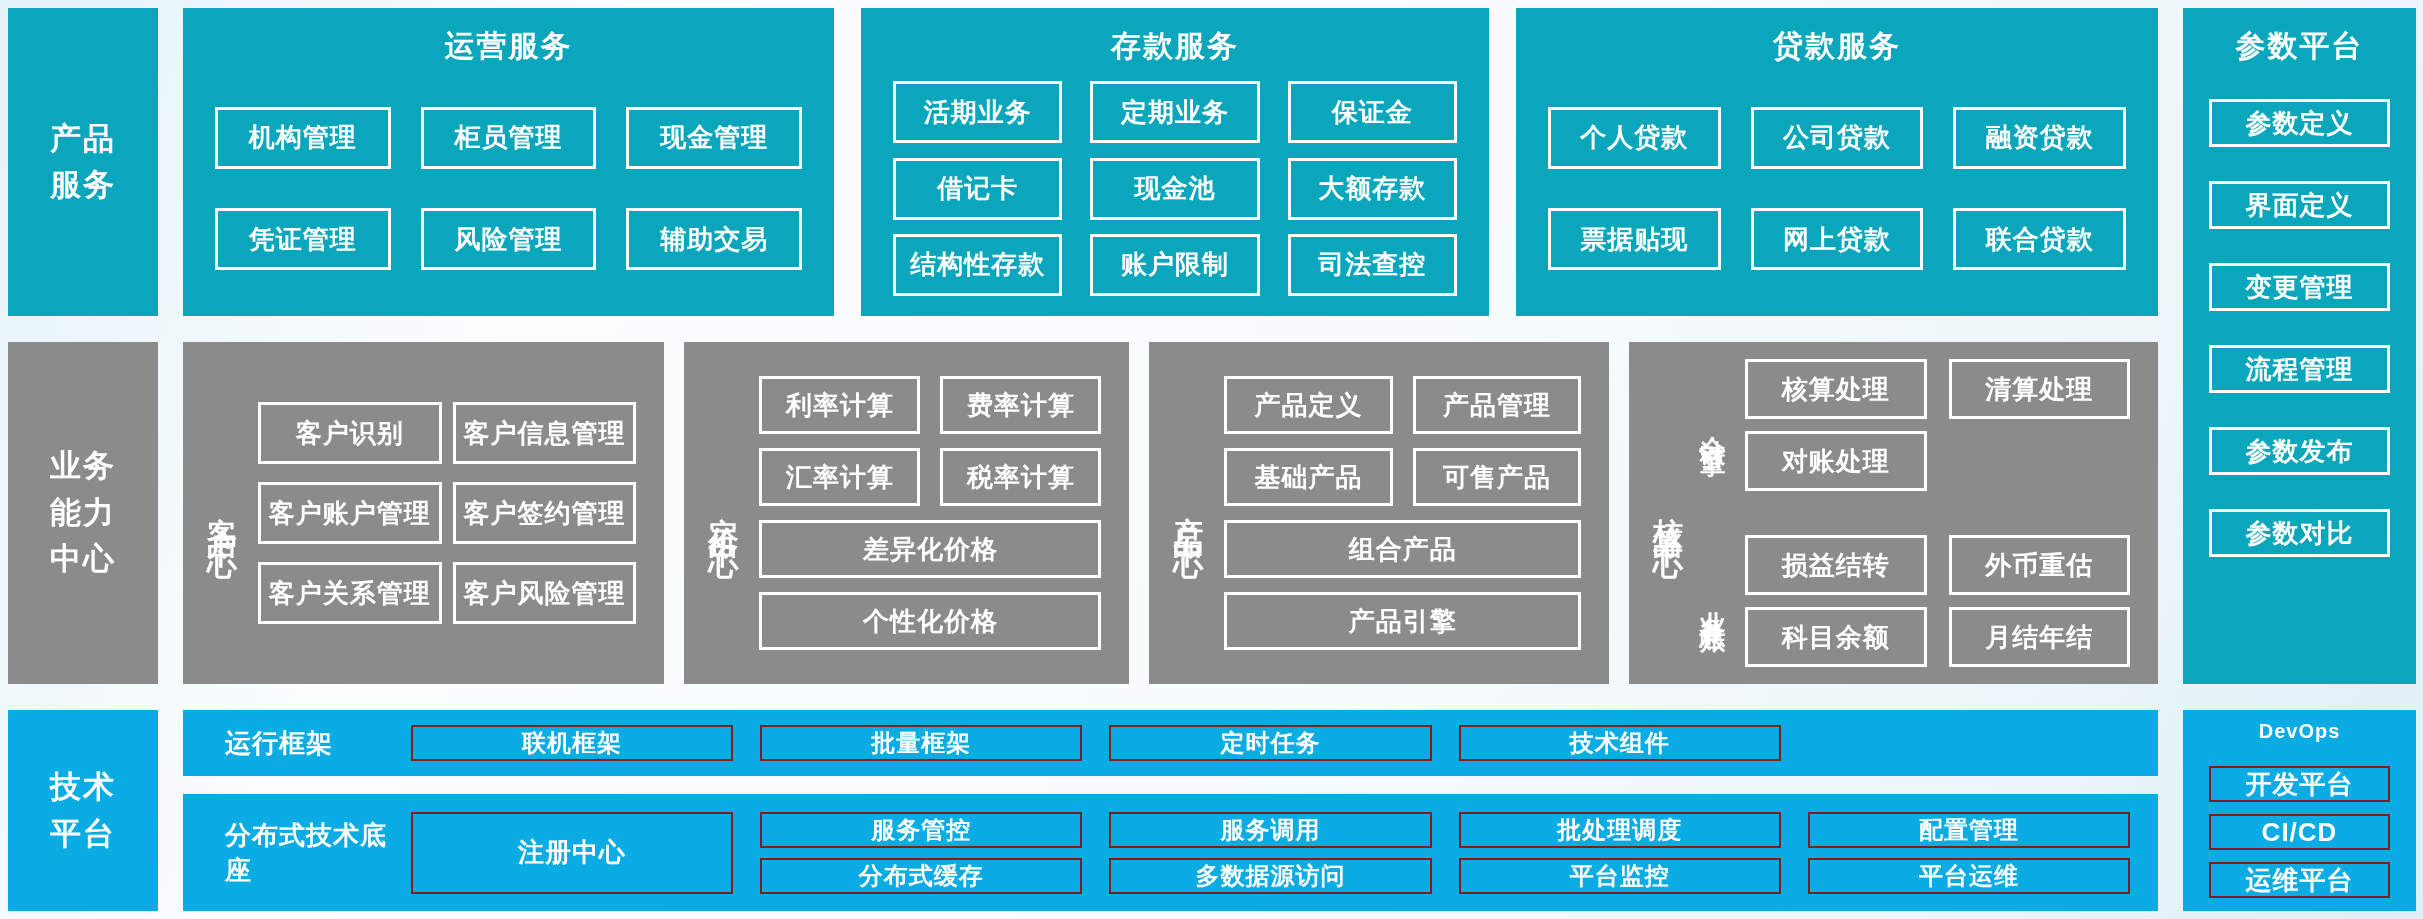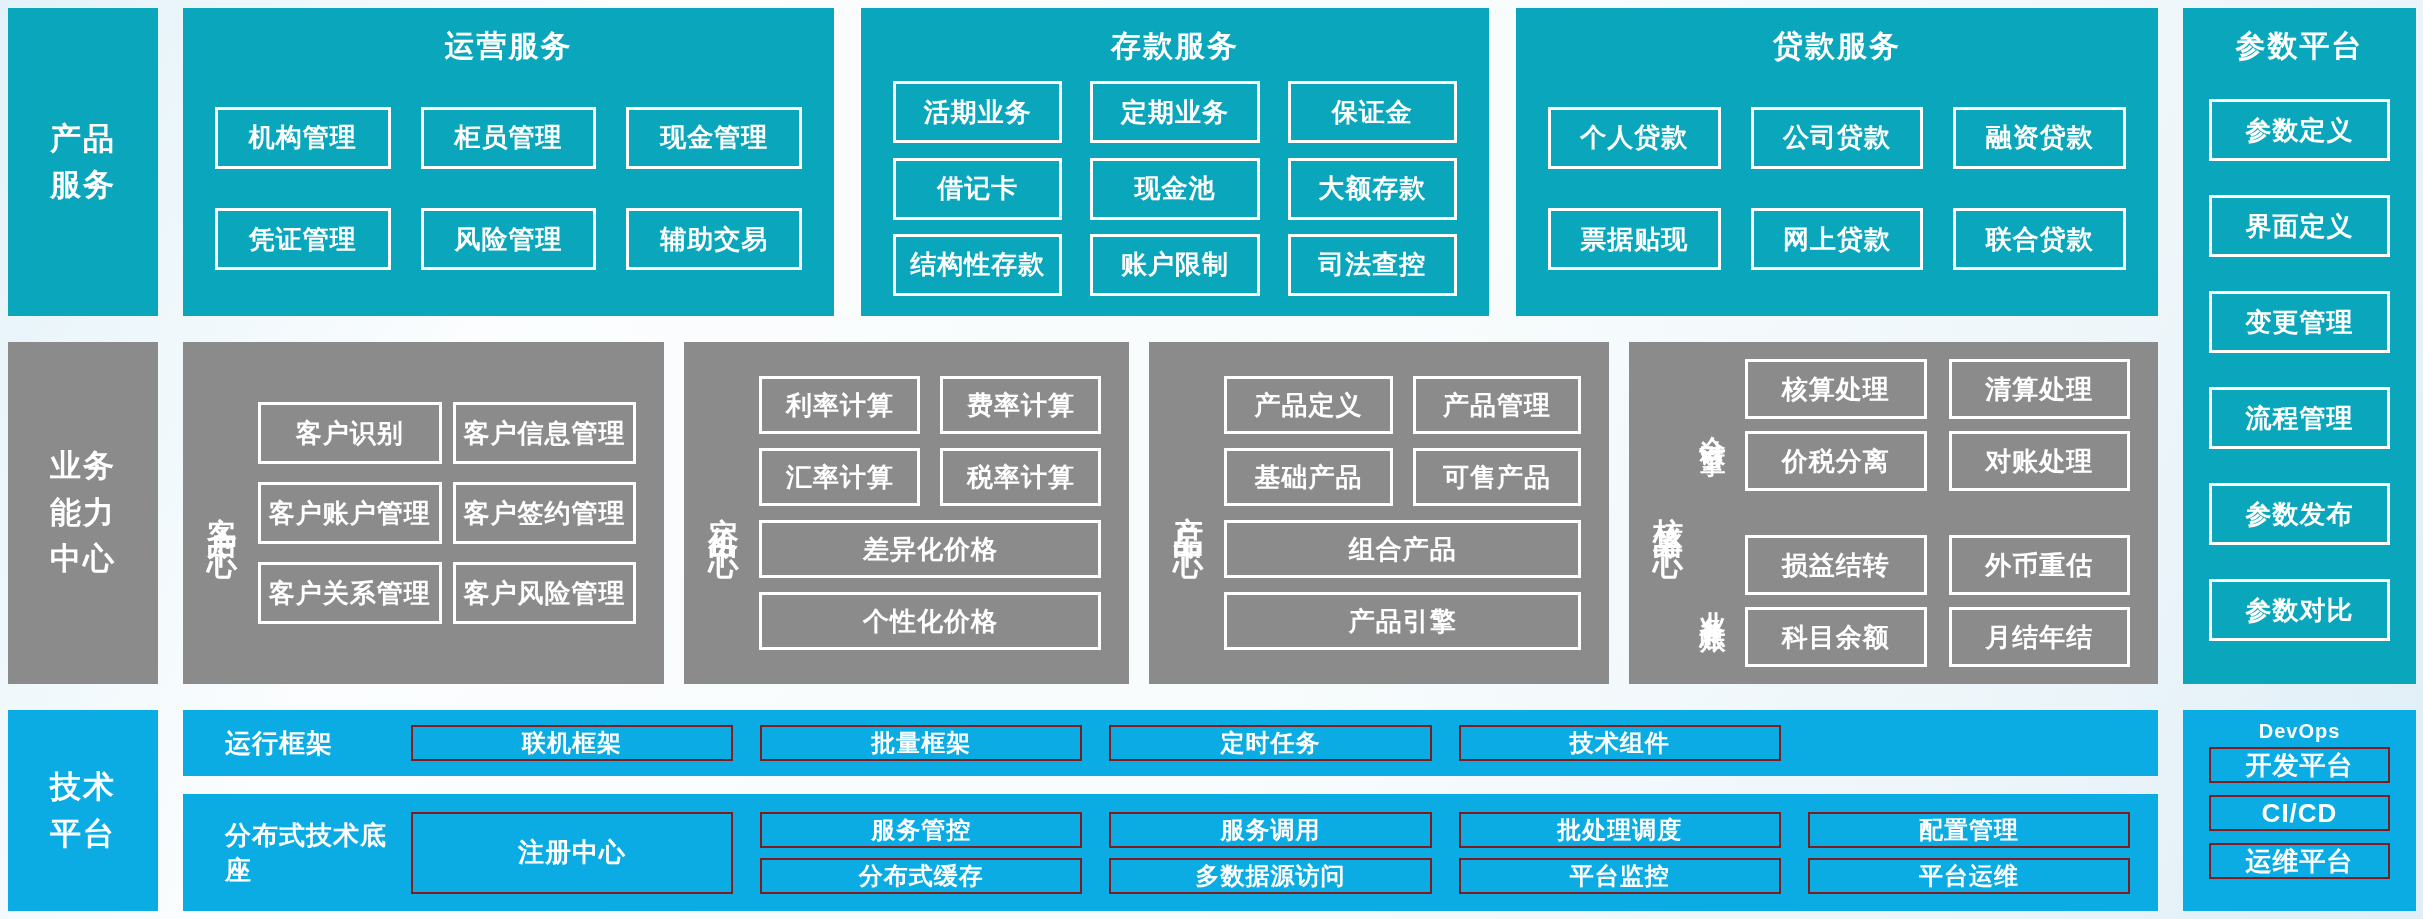--- a/index.html
+++ b/index.html
@@ -39,7 +39,7 @@
   
   .param{grid-column:3;grid-row:1/3;display:flex;flex-direction:column}
   .param-boxes{display:flex;flex-direction:column;gap:34px;padding:0 26px;margin-top:32px}
-  .param-boxes .box{height:62px}
+  .param-boxes .box{height:48px}
 
   
   .midrow{grid-column:2;grid-row:2;display:flex;gap:20px}

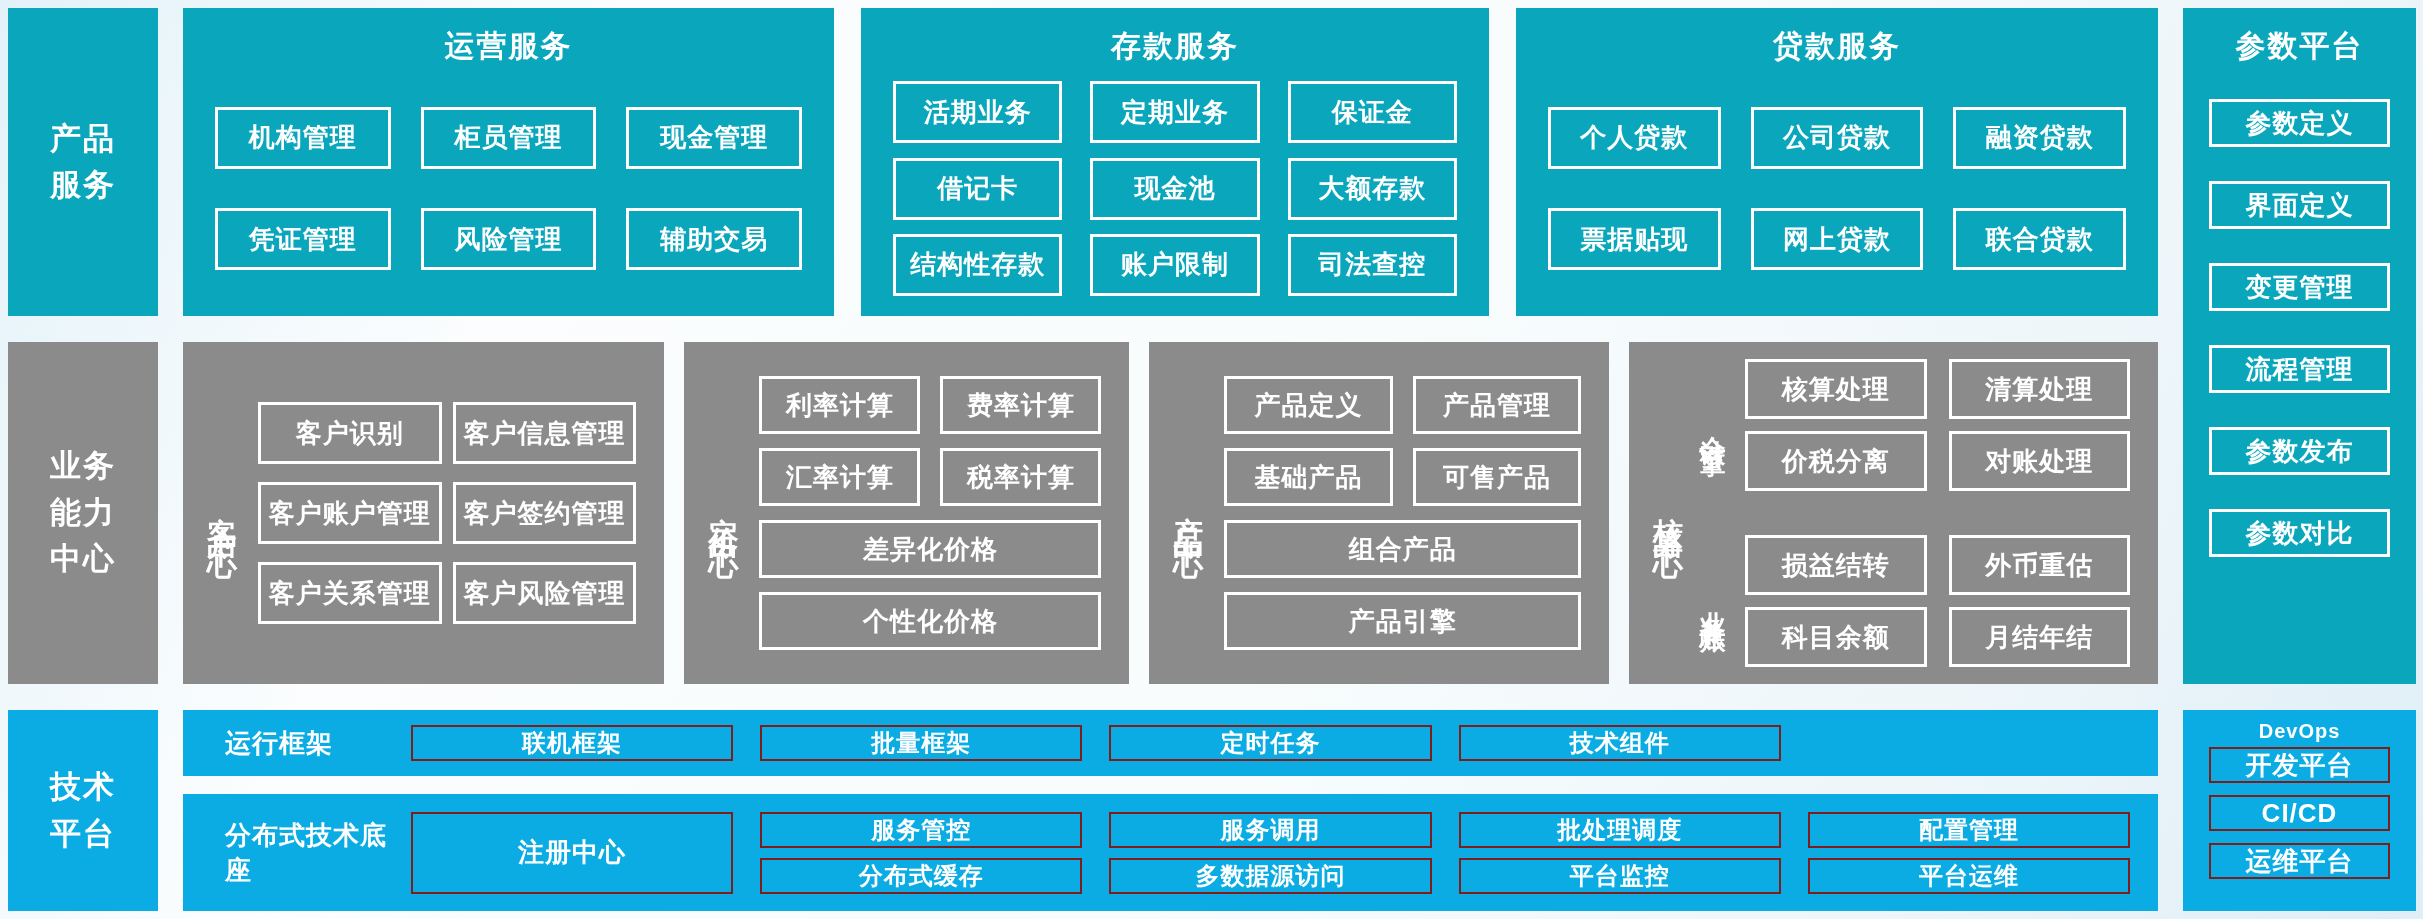--- a/index.html
+++ b/index.html
@@ -188,7 +188,6 @@
             <div class="g-grid">
               <div class="box">核算处理</div>
               <div class="box">清算处理</div>
-              <div class="box">价税分离</div>
               <div class="box">对账处理</div>
             </div>
           </div>

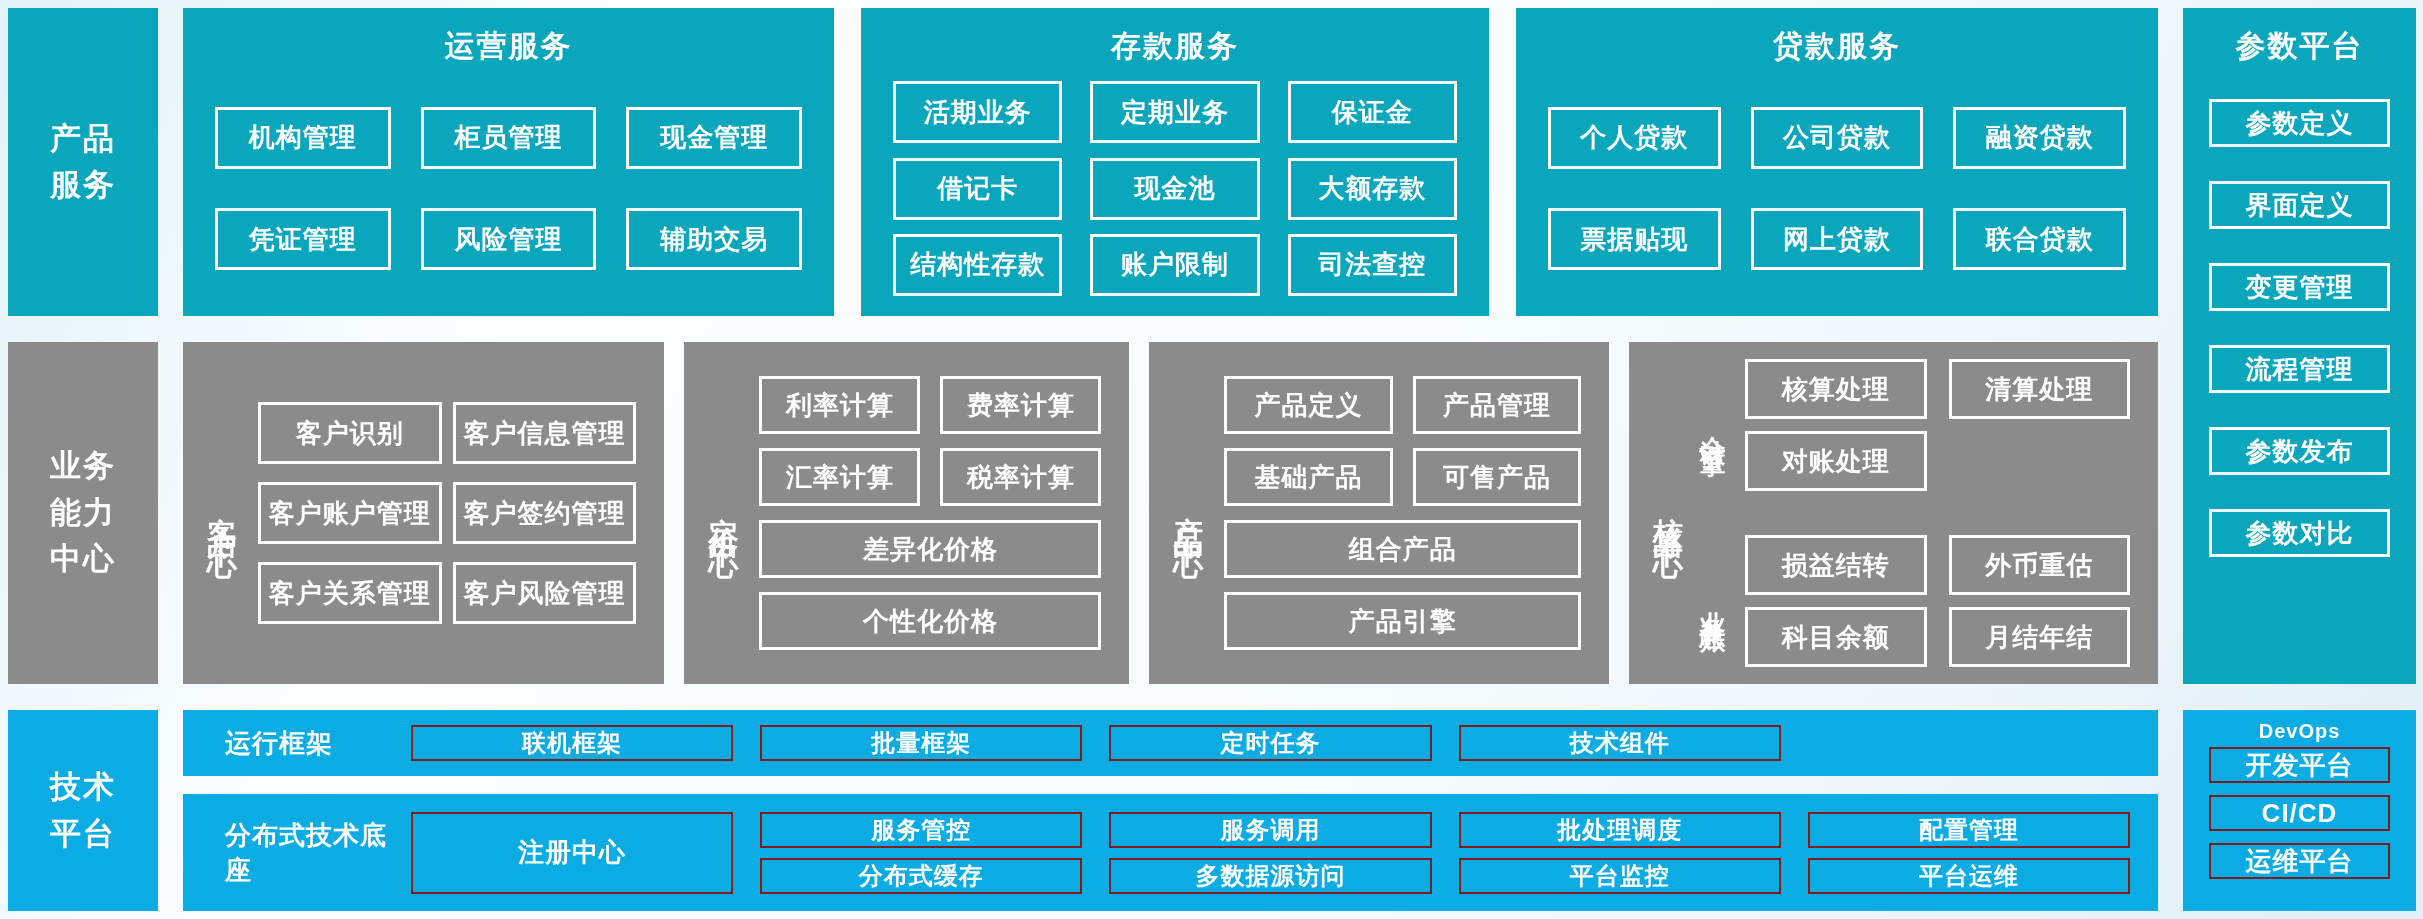--- a/index.html
+++ b/index.html
@@ -71,7 +71,7 @@
   
   .devops{grid-column:3;grid-row:3;display:flex;flex-direction:column}
   .devops-title{text-align:center;font-size:20px;margin-top:10px;letter-spacing:1px}
-  .devops-boxes{display:flex;flex-direction:column;gap:12px;margin:4px 26px 0}
+  .devops-boxes{display:flex;flex-direction:column;gap:12px;margin:23px 26px 0}
   .devops-boxes .sbox{font-size:26px}
 </style>
 </head>

